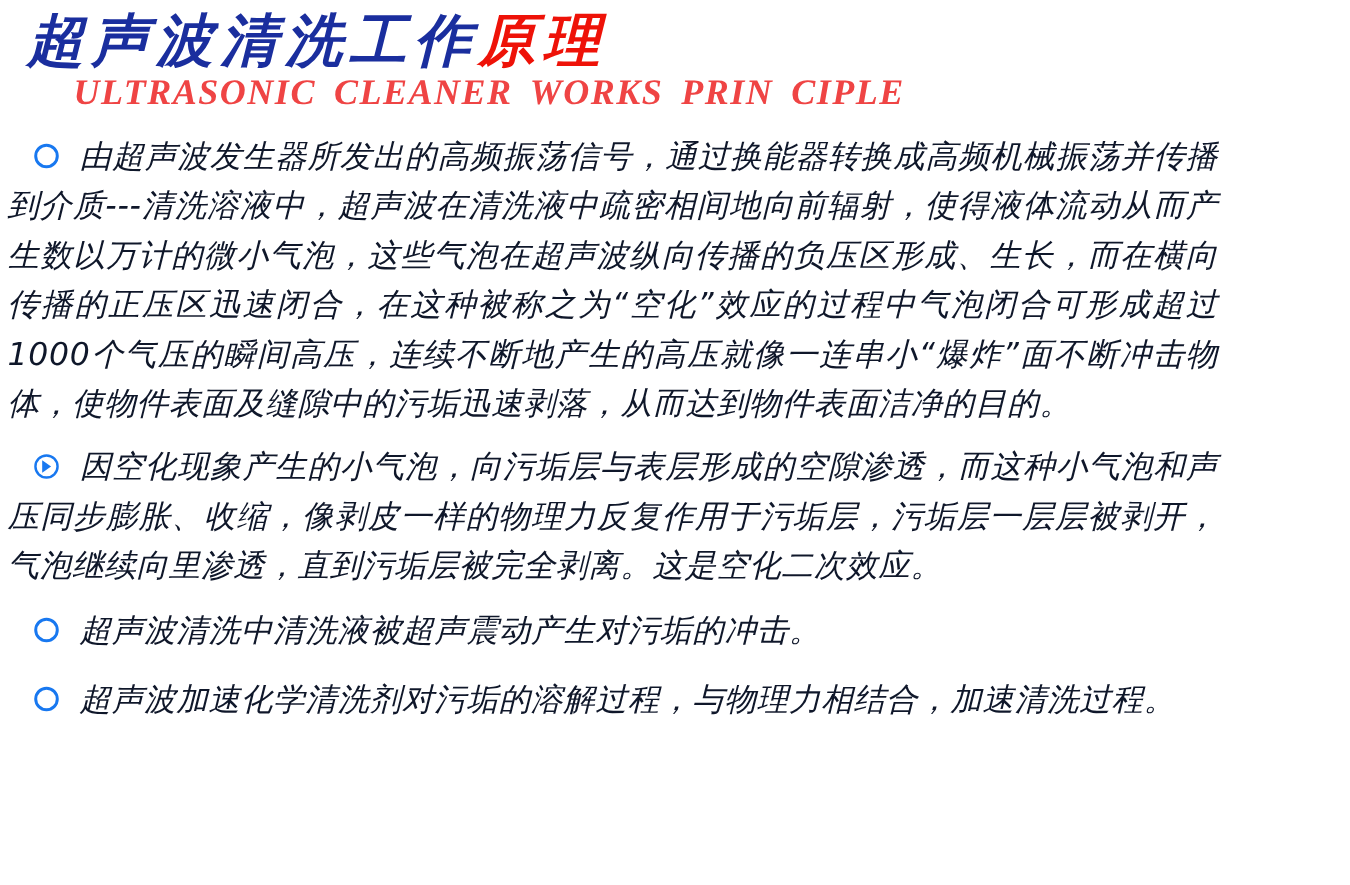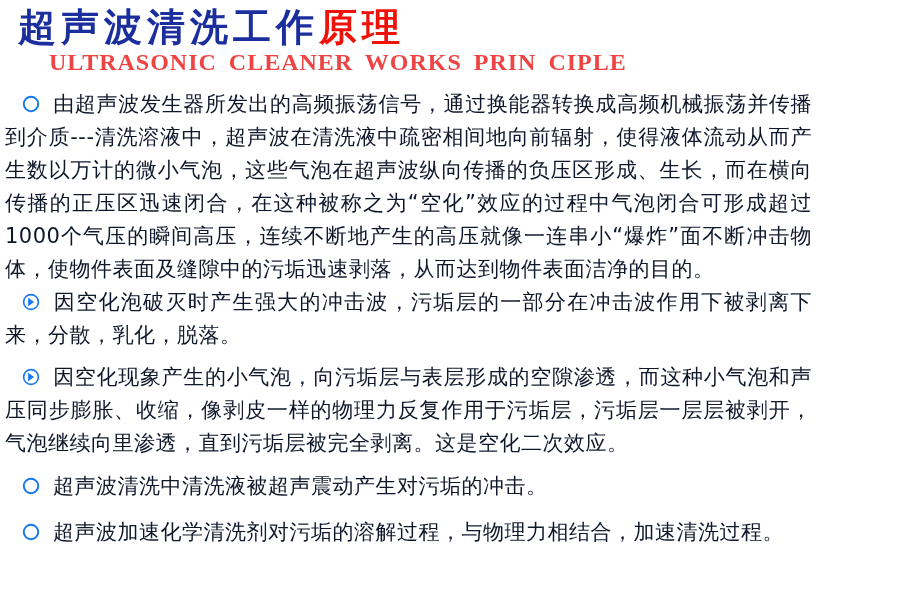--- a/index.html
+++ b/index.html
@@ -9,7 +9,7 @@
     font-family: "DejaVu Sans", sans-serif;
     overflow: hidden;
   }
-  .page { padding: 6px 4px 0 5px; box-sizing: border-box; width: 816px; }
+  .page { padding: 6px 4px 0 5px; box-sizing: border-box; width: 816px; font-style: italic; }
 
   
   .title {

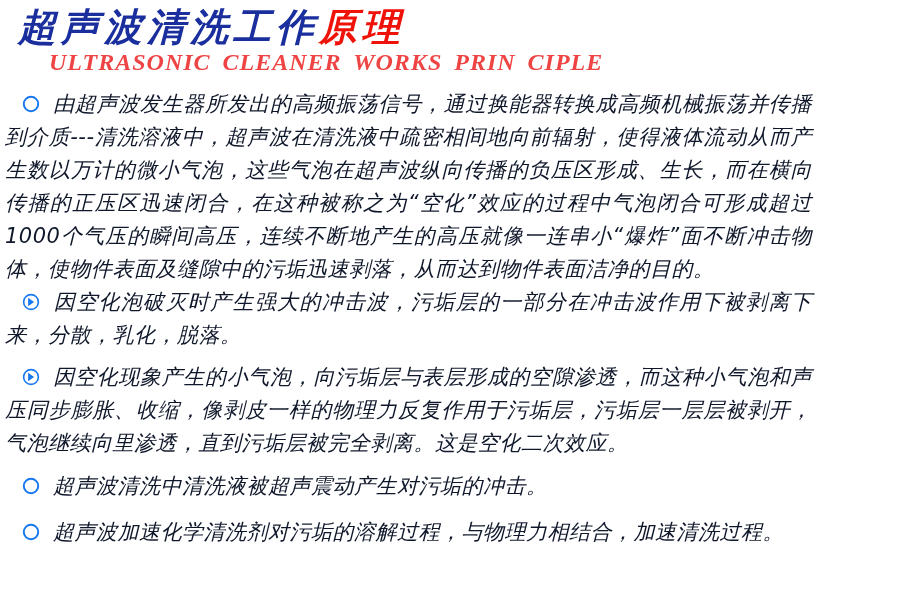--- a/index.html
+++ b/index.html
@@ -81,14 +81,6 @@
     </p>
 
 
-    <p class="para p2">
-      <span class="bullet">
-        <svg viewBox="0 0 20 20" aria-hidden="true">
-          <circle cx="10" cy="10" r="8.2" fill="none" stroke="#1878f0" stroke-width="1.8"></circle>
-          <path d="M6.8 5.4 L13.4 10 L6.8 14.6 Z" fill="#1878f0"></path>
-        </svg>
-      </span><span>因空化泡破灭时产生强大的冲击波，污垢层的一部分在冲击波作用下被剥离下来，分散，乳化，脱落。</span>
-    </p>
 
     <p class="para p3">
       <span class="bullet">

